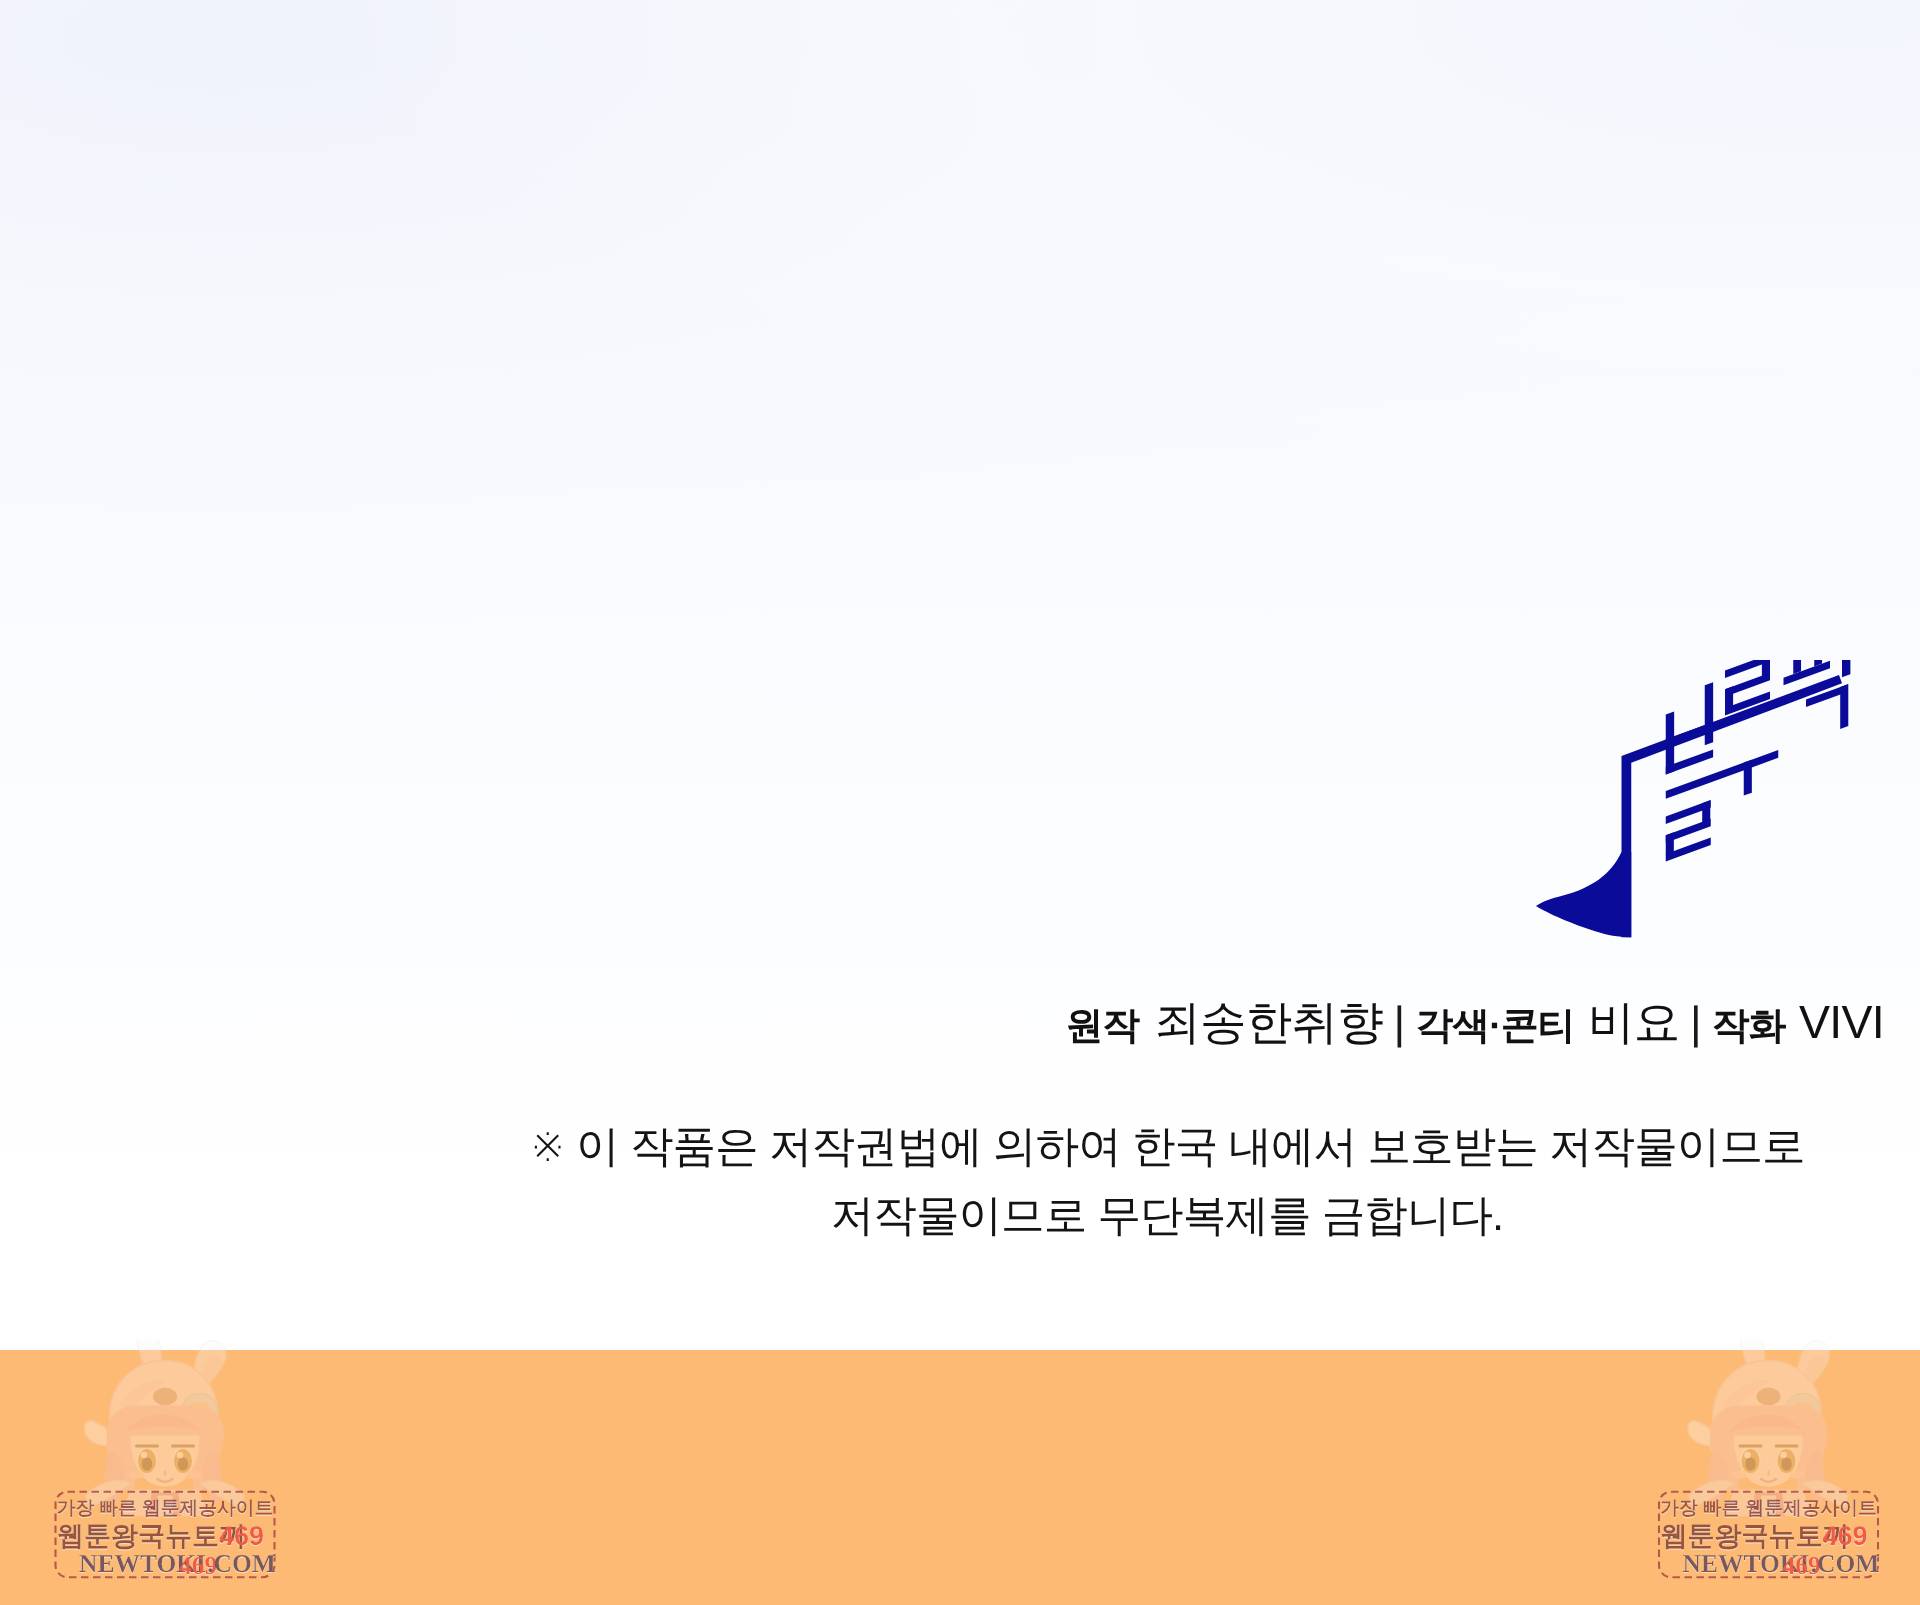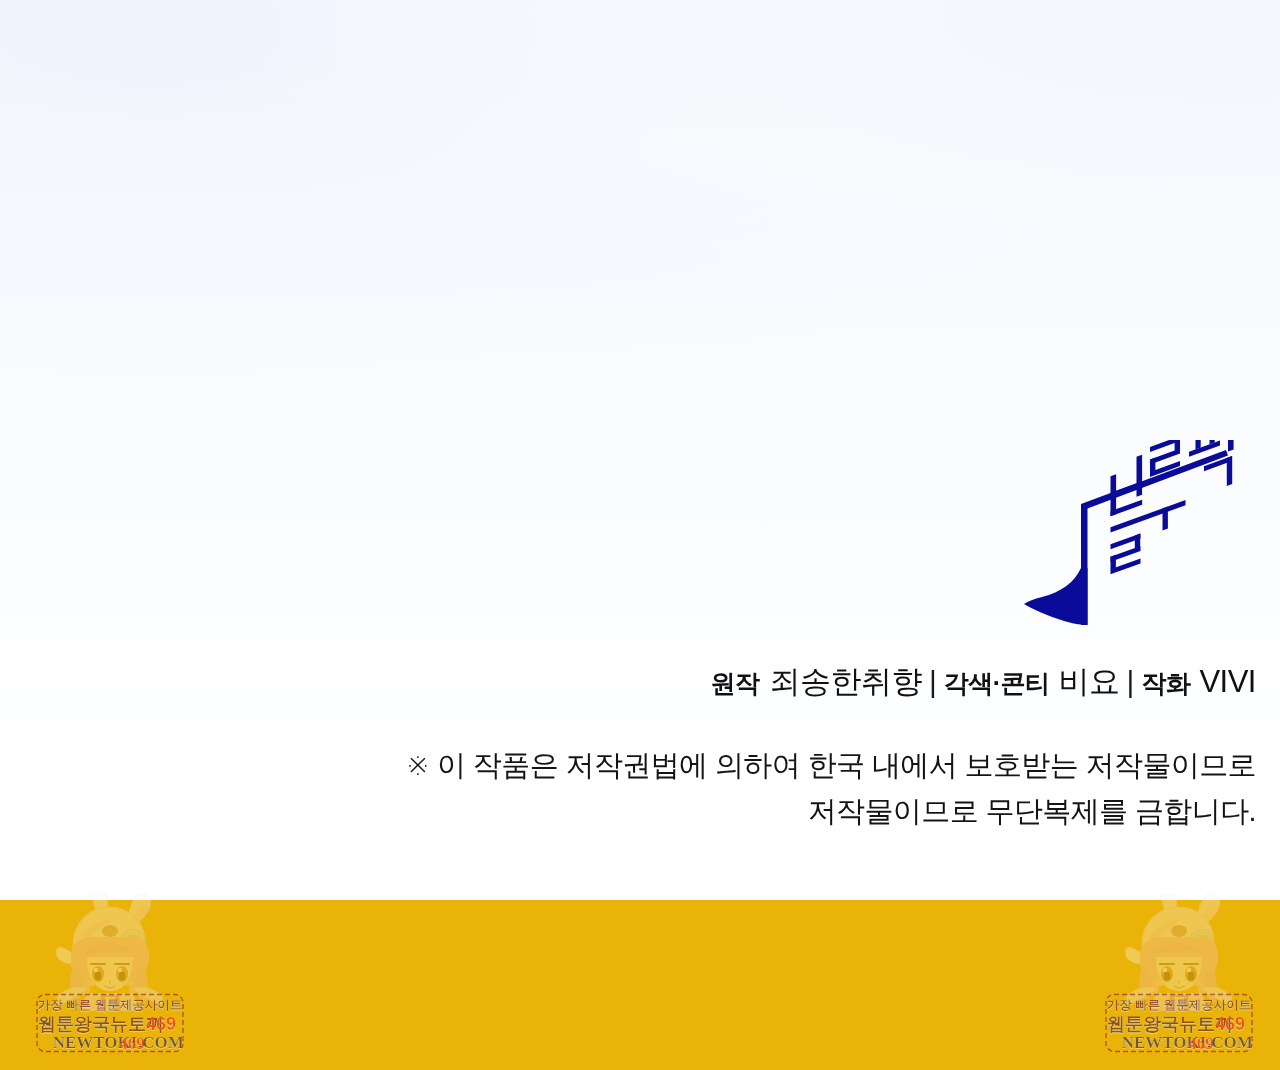--- a/index.html
+++ b/index.html
@@ -19,7 +19,7 @@
     position: relative;
     width: 1280px;
     height: 1070px;
-    background: #eab308;
+    background: #fdba74;
     overflow: hidden;
   }
 

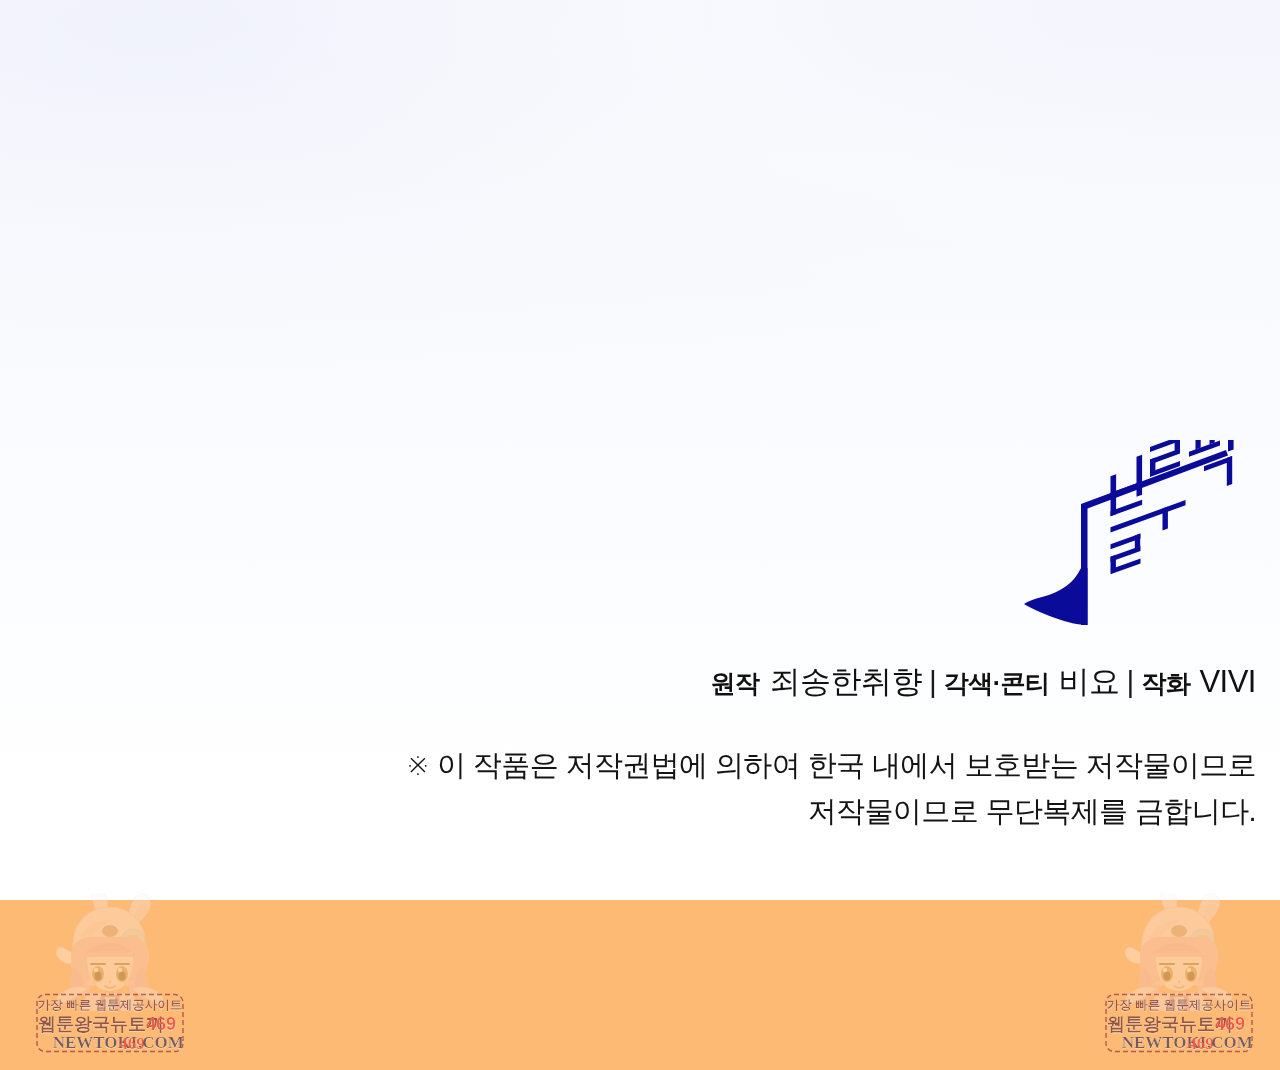--- a/index.html
+++ b/index.html
@@ -113,7 +113,7 @@
     left: 300px;
     top: 742px;
     width: 956px;
-    text-align: right;
+    text-align: center;
     color: #141414;
     font-size: 29px;
     font-weight: 300;

